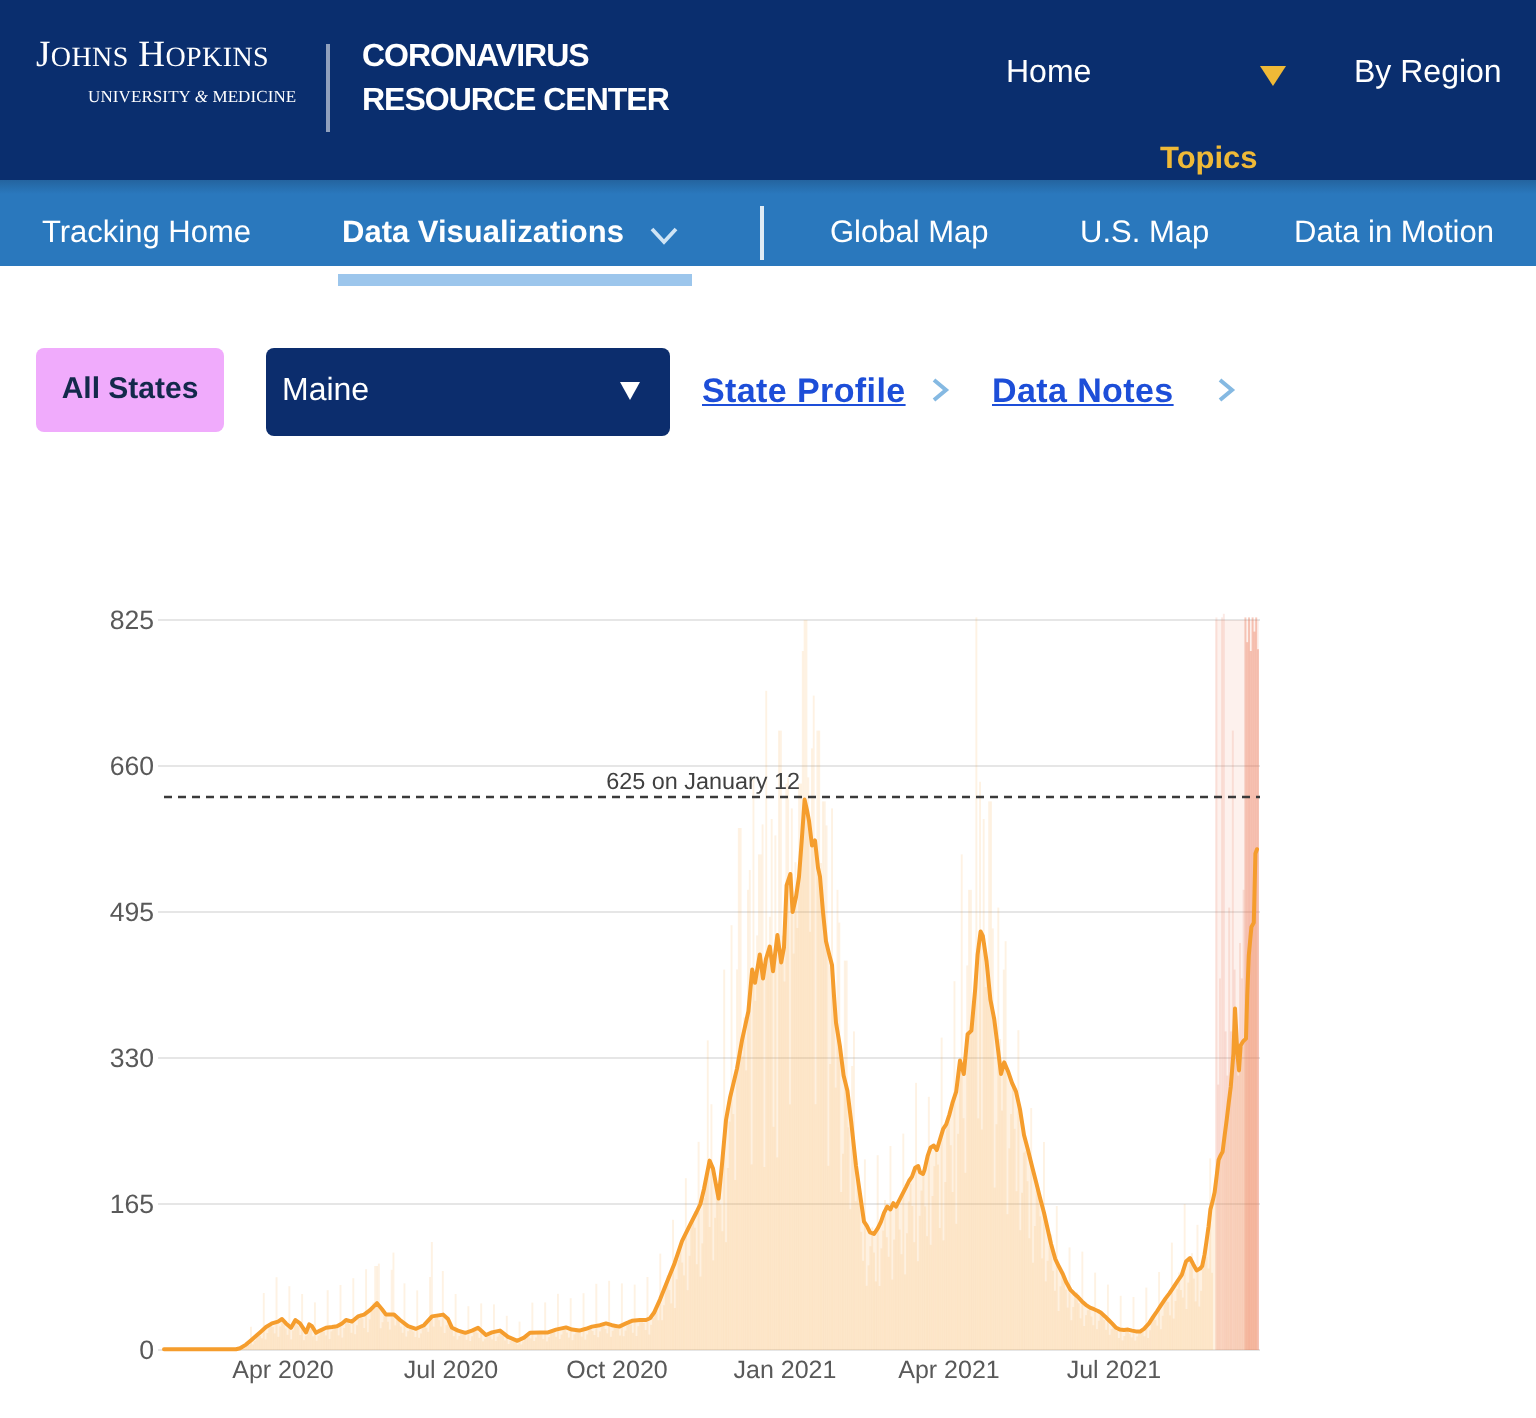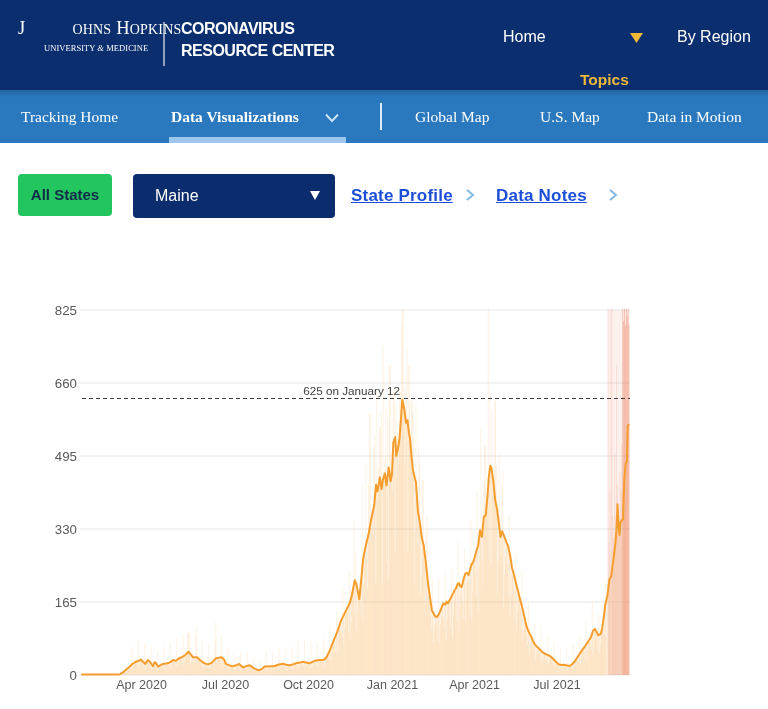--- a/index.html
+++ b/index.html
@@ -24,7 +24,7 @@
 <body>
 <div class="hdr"></div>
 <div class="jhu">
- <div class="jhu1">J<span style="font-size:14px;margin-left:47px;">OHNS</span> H<span style="font-size:14px;font-family:Liberation Serif, serif;">OPKINS</span></div>
+ <div class="jhu1">J<span style="font-size:14px;">OHNS</span> H<span style="font-size:14px;font-family:Liberation Serif, serif;">OPKINS</span></div>
  <div class="jhu2">UNIVERSITY <i style="font-family:'Liberation Serif',serif;">&amp;</i> MEDICINE</div>
 </div>
 <div class="hdiv"></div>

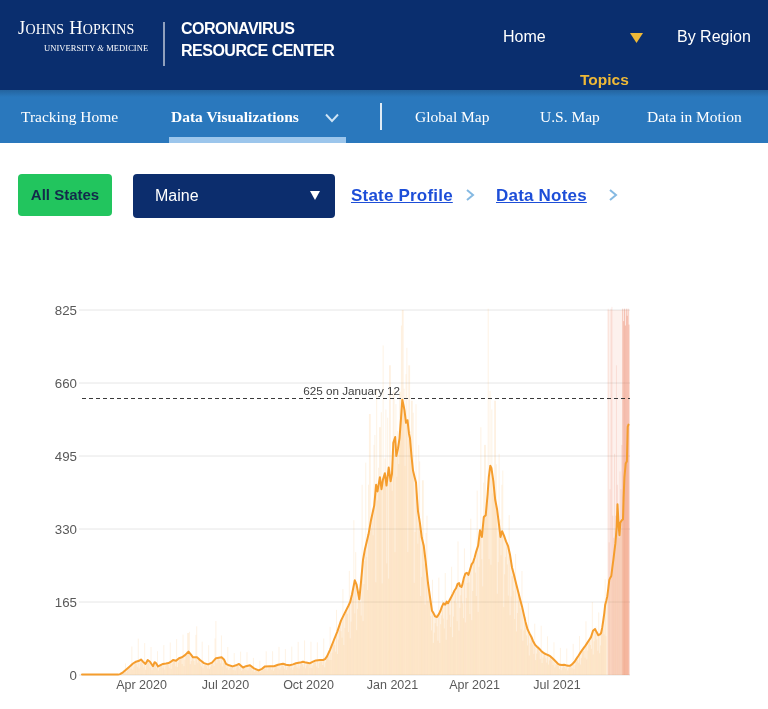--- a/index.html
+++ b/index.html
@@ -11,7 +11,7 @@
 .crc{position:absolute;left:181px;top:18px;color:#fff;font-weight:bold;font-size:16px;letter-spacing:-0.5px;line-height:22px;}
 .topnav{position:absolute;top:0;left:0;width:768px;height:96px;}
 .topnav span{position:absolute;top:28px;font-size:16px;color:#fff;white-space:nowrap;}
-.bar2{position:absolute;left:0;top:90px;width:768px;height:53px;background:linear-gradient(#24649f,#2a78bd 7px);font-family:Liberation Serif, serif;}
+.bar2{position:absolute;left:0;top:90px;width:768px;height:43px;background:linear-gradient(#24649f,#2a78bd 7px);}
 .bar2 span{position:absolute;top:0;height:53px;line-height:53px;font-size:15.5px;color:#fff;white-space:nowrap;}
 .dvund{position:absolute;left:169px;top:137px;width:177px;height:6px;background:#9cc6ec;}
 .vdiv2{position:absolute;left:380px;top:103px;width:2px;height:27px;background:rgba(255,255,255,0.85);}

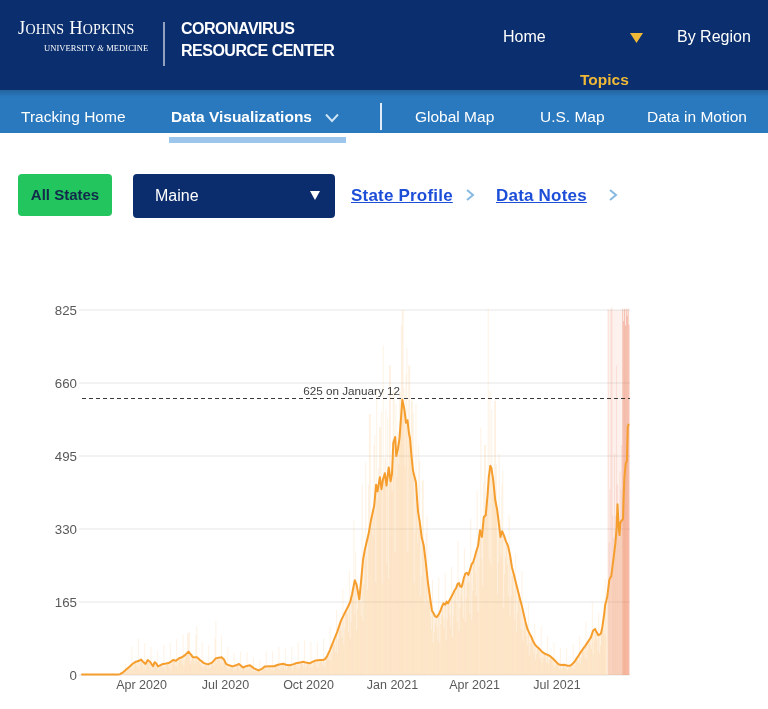--- a/index.html
+++ b/index.html
@@ -15,7 +15,7 @@
 .bar2 span{position:absolute;top:0;height:53px;line-height:53px;font-size:15.5px;color:#fff;white-space:nowrap;}
 .dvund{position:absolute;left:169px;top:137px;width:177px;height:6px;background:#9cc6ec;}
 .vdiv2{position:absolute;left:380px;top:103px;width:2px;height:27px;background:rgba(255,255,255,0.85);}
-.allstates{position:absolute;left:18px;top:174px;width:94px;height:42px;background:#22c55e;border-radius:4px;color:#13294b;font-size:15px;font-weight:bold;text-align:center;line-height:42px;}
+.allstates{position:absolute;left:18px;top:174px;width:94px;height:42px;background:#f0abfc;border-radius:4px;color:#13294b;font-size:15px;font-weight:bold;text-align:center;line-height:42px;}
 .mainesel{position:absolute;left:133px;top:174px;width:202px;height:44px;background:#0c2d6d;border-radius:4px;color:#fff;font-size:16px;line-height:44px;padding-left:22px;}
 .mainesel .tri{position:absolute;right:15px;top:17px;width:0;height:0;border-left:5.5px solid transparent;border-right:5.5px solid transparent;border-top:9.5px solid #fff;}
 .lnk{position:absolute;top:186px;font-size:17px;color:#1d4ed8;text-decoration:underline;letter-spacing:0.2px;font-weight:bold;}

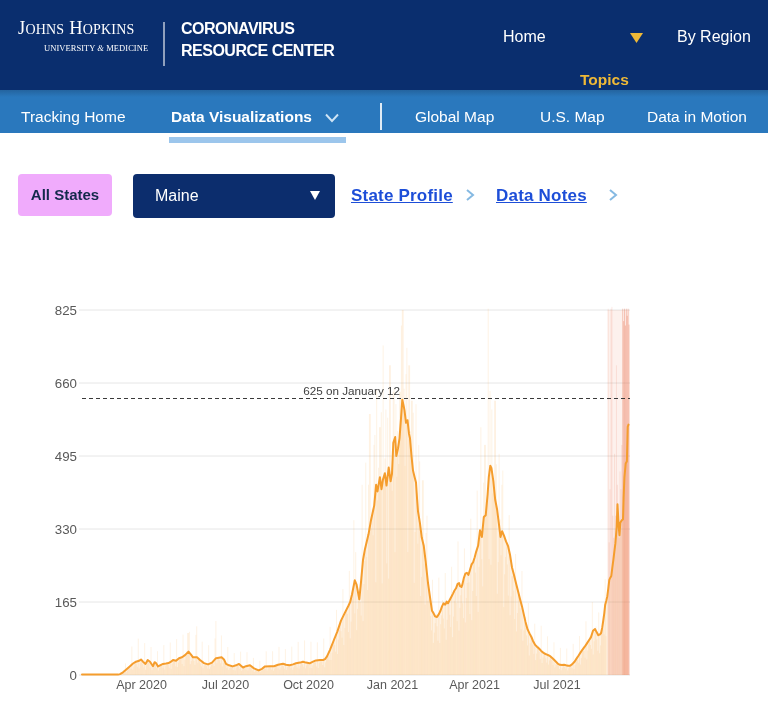--- a/index.html
+++ b/index.html
@@ -16,7 +16,7 @@
 .dvund{position:absolute;left:169px;top:137px;width:177px;height:6px;background:#9cc6ec;}
 .vdiv2{position:absolute;left:380px;top:103px;width:2px;height:27px;background:rgba(255,255,255,0.85);}
 .allstates{position:absolute;left:18px;top:174px;width:94px;height:42px;background:#f0abfc;border-radius:4px;color:#13294b;font-size:15px;font-weight:bold;text-align:center;line-height:42px;}
-.mainesel{position:absolute;left:133px;top:174px;width:202px;height:44px;background:#0c2d6d;border-radius:4px;color:#fff;font-size:16px;line-height:44px;padding-left:22px;}
+.mainesel{position:absolute;left:133px;top:174px;width:202px;height:44px;background:#0c2d6d;border-radius:4px;color:#fff;font-size:16px;line-height:44px;padding-left:8px;}
 .mainesel .tri{position:absolute;right:15px;top:17px;width:0;height:0;border-left:5.5px solid transparent;border-right:5.5px solid transparent;border-top:9.5px solid #fff;}
 .lnk{position:absolute;top:186px;font-size:17px;color:#1d4ed8;text-decoration:underline;letter-spacing:0.2px;font-weight:bold;}
 .chev{position:absolute;top:189px;width:12px;height:12px;}

